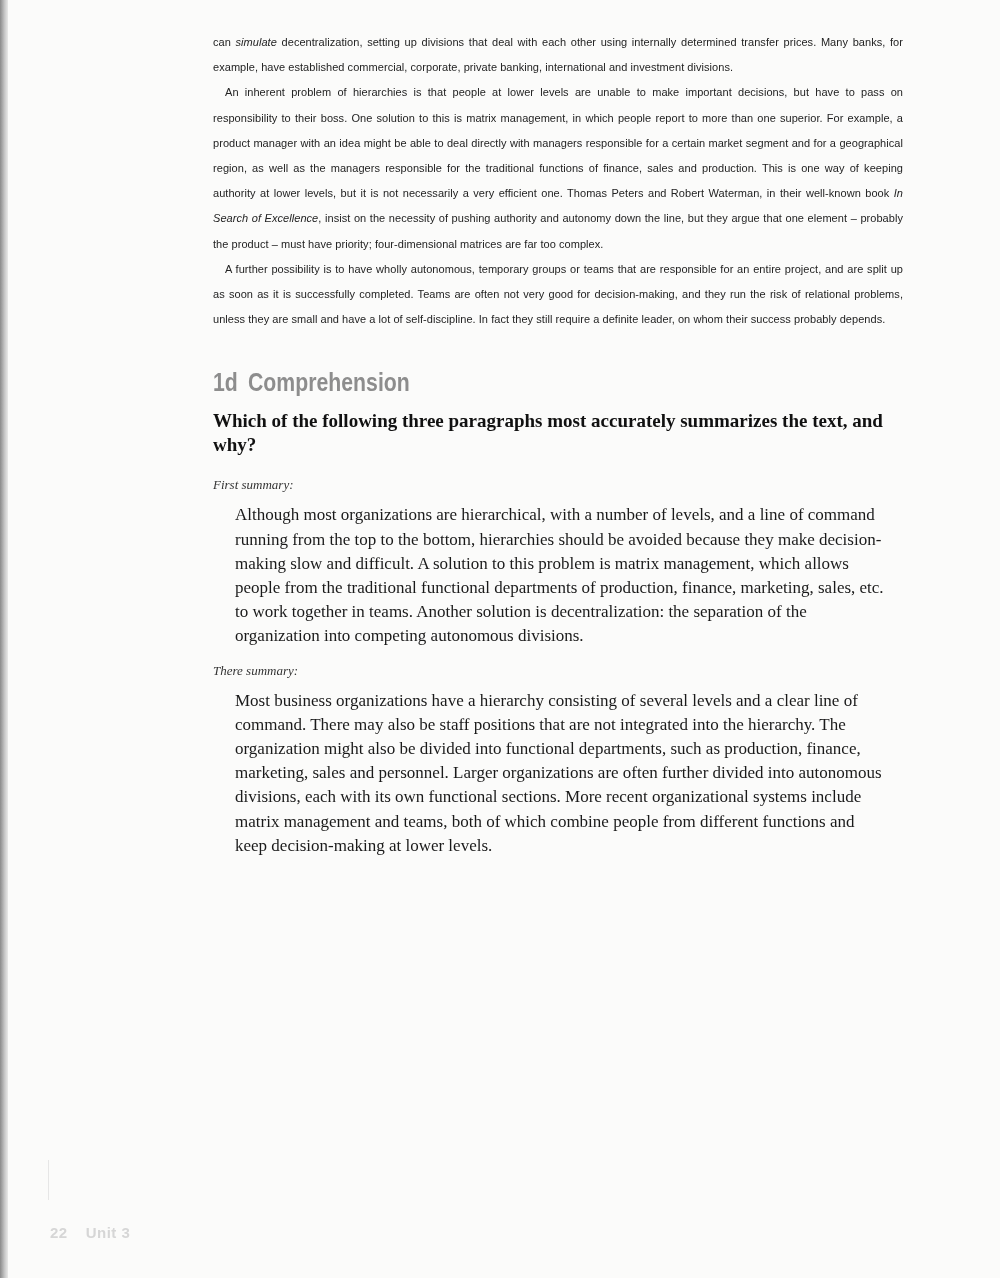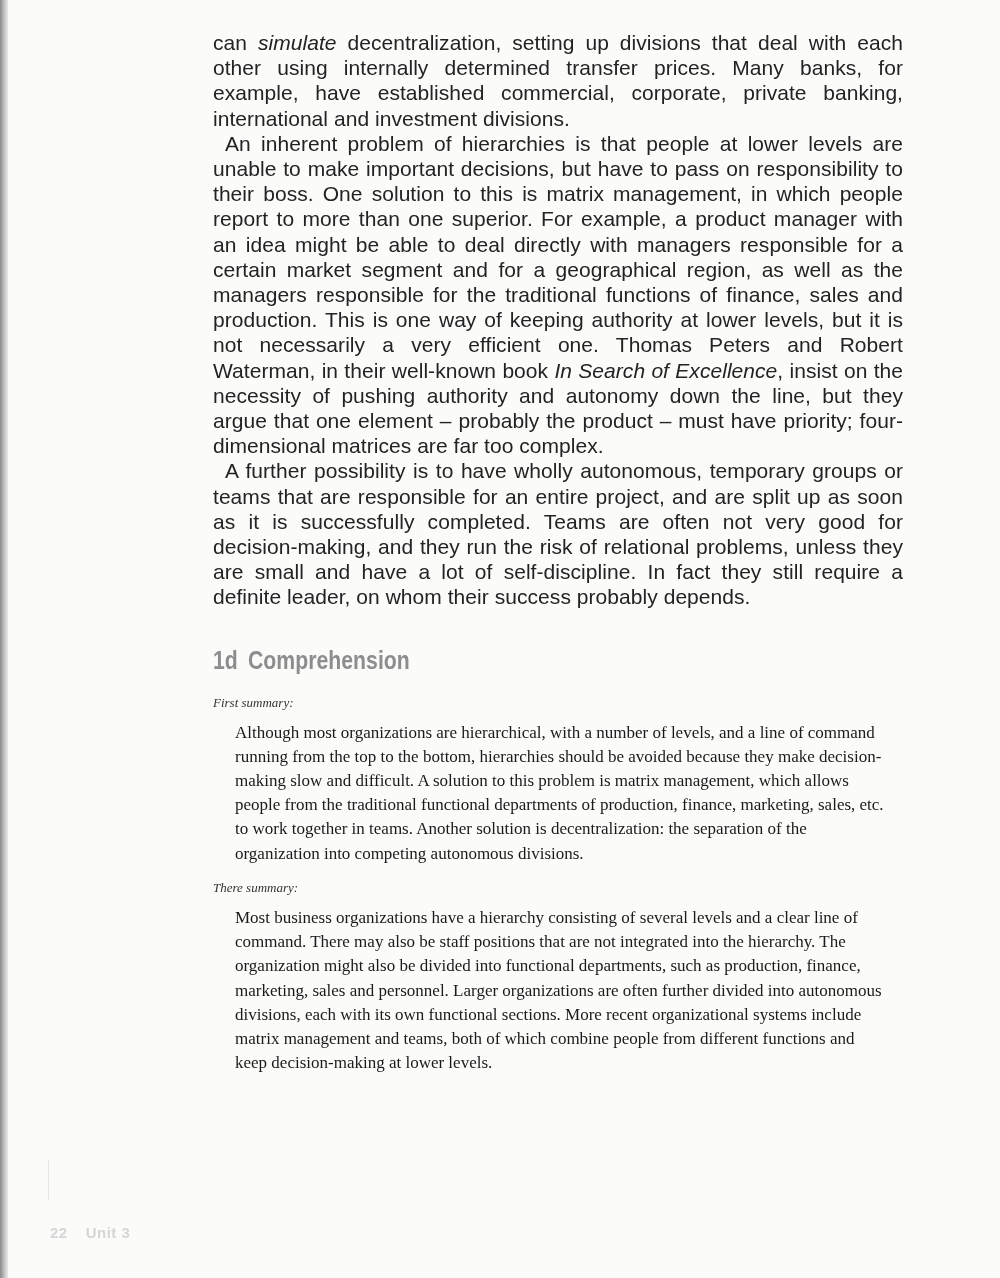--- a/index.html
+++ b/index.html
@@ -20,7 +20,7 @@
   }
   .body-text {
     font-family: "Liberation Sans", sans-serif;
-    font-size: 21px; line-height: 25.2px; color: #232323;
+    font-size: 11px; line-height: 25.2px; color: #232323;
     text-align: justify; margin: 0; font-weight: 300;
     letter-spacing: 0.05px;
   }

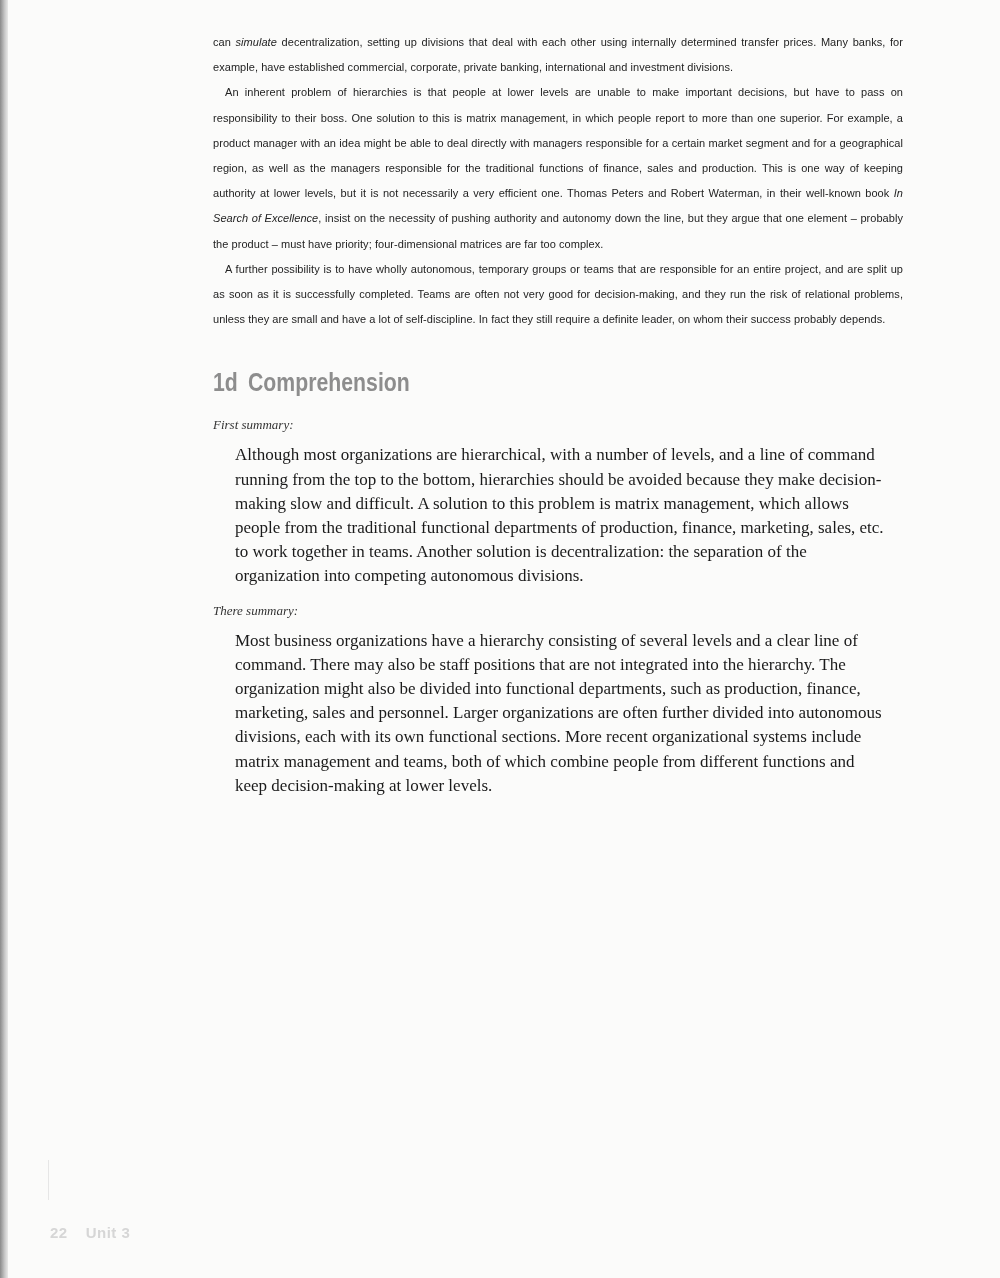--- a/index.html
+++ b/index.html
@@ -68,6 +68,7 @@
 
   <h2 class="section-title"><span class="num">1d</span><span>Comprehension</span></h2>
 
+  <p class="question">Which of the following three paragraphs most accurately summarizes the text, and why?</p>
 
   <p class="summary-label">First summary:</p>
   <p class="summary-text">Although most organizations are hierarchical, with a number of levels, and a line of command running from the top to the bottom, hierarchies should be avoided because they make decision-making slow and difficult. A solution to this problem is matrix management, which allows people from the traditional functional departments of production, finance, marketing, sales, etc. to work together in teams. Another solution is decentralization: the separation of the organization into competing autonomous divisions.</p>

